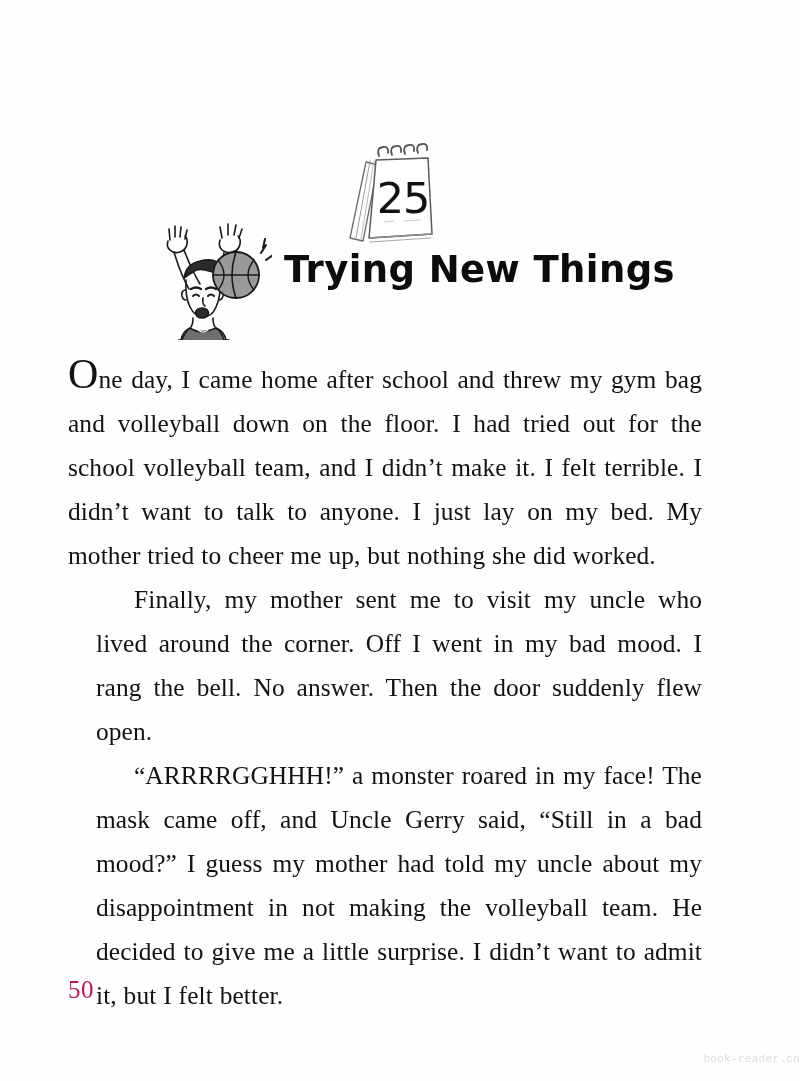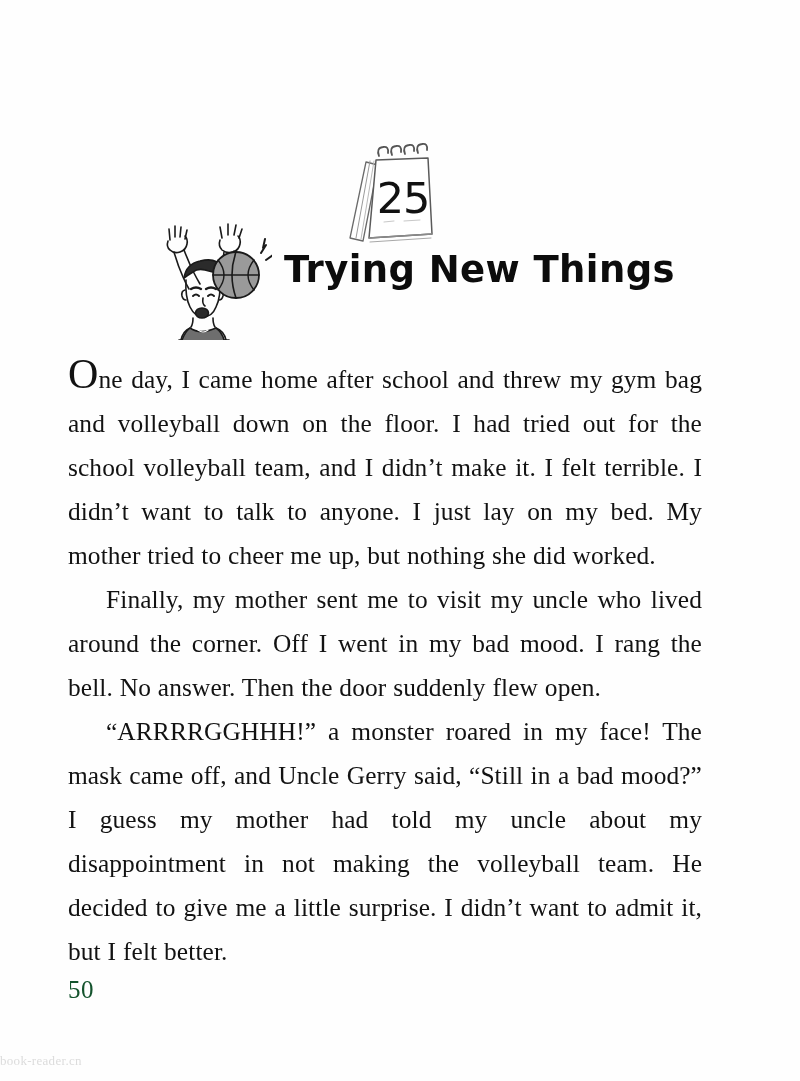--- a/index.html
+++ b/index.html
@@ -97,6 +97,7 @@
 
   .para.indent {
     text-indent: 38px;
+    margin-left: 28px;
   }
 
   .para.first::first-letter {

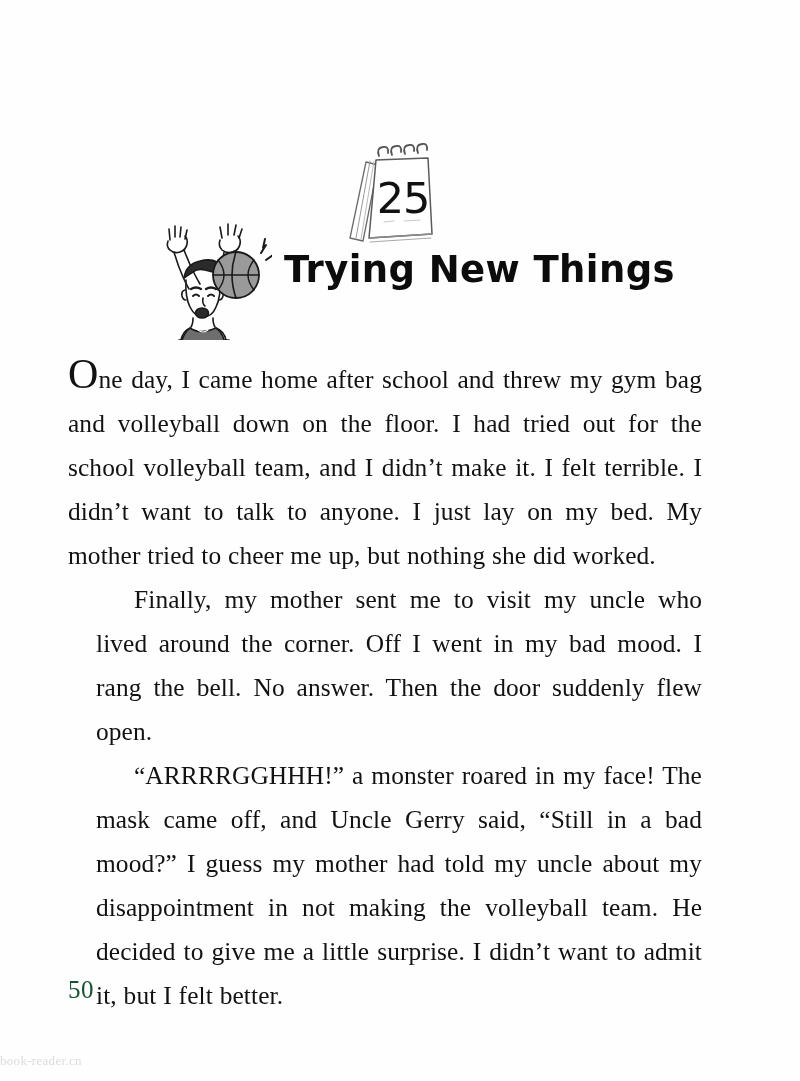--- a/index.html
+++ b/index.html
@@ -113,7 +113,7 @@
     top: 975px;
     font-size: 25px;
     line-height: 30px;
-    color: #14532d;
+    color: #be185d;
     letter-spacing: 0.5px;
   }
 

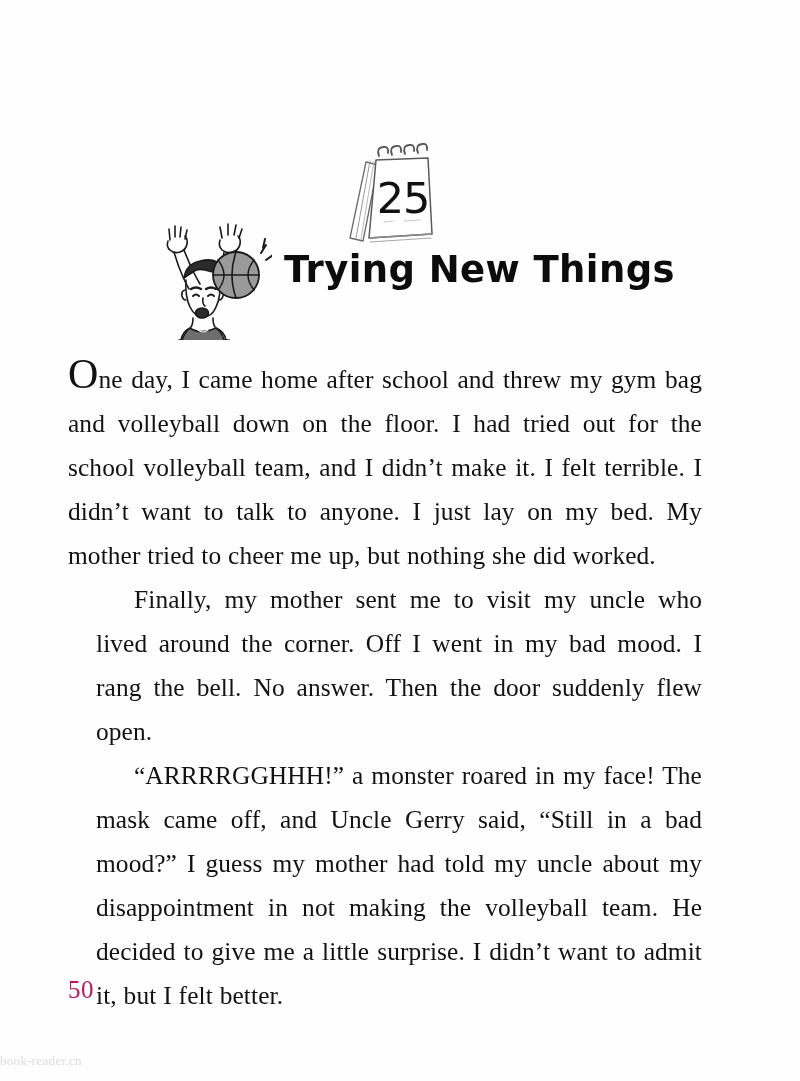--- a/index.html
+++ b/index.html
@@ -123,9 +123,9 @@
     left: 0;
     top: 1053px;
     width: 800px;
-    text-align: left;
-    font-family: Liberation Serif, serif;
-    font-size: 13px;
+    text-align: right;
+    font-family: Liberation Mono, monospace;
+    font-size: 11px;
     letter-spacing: 0.3px;
     color: #dcdcdc;
   }

